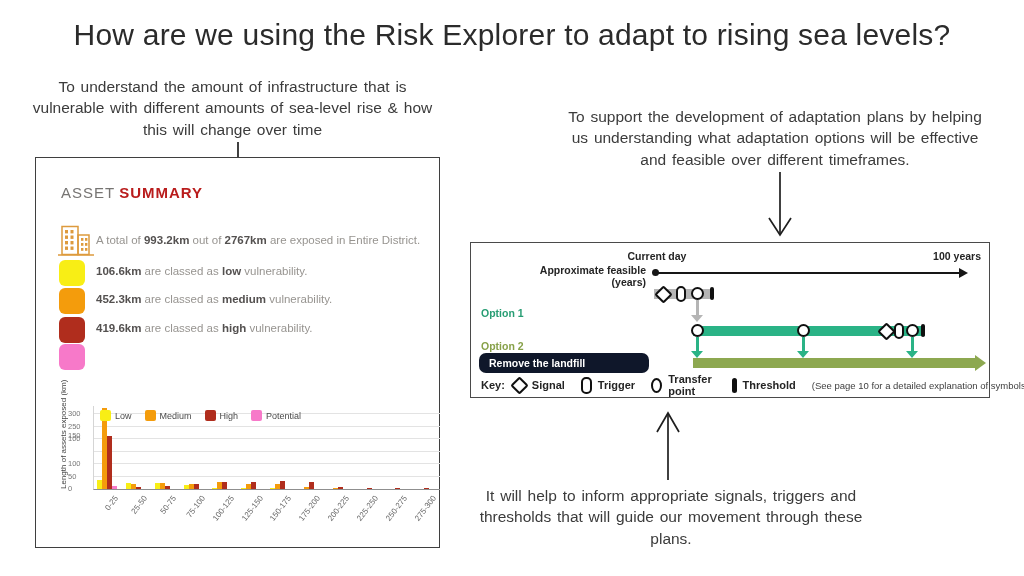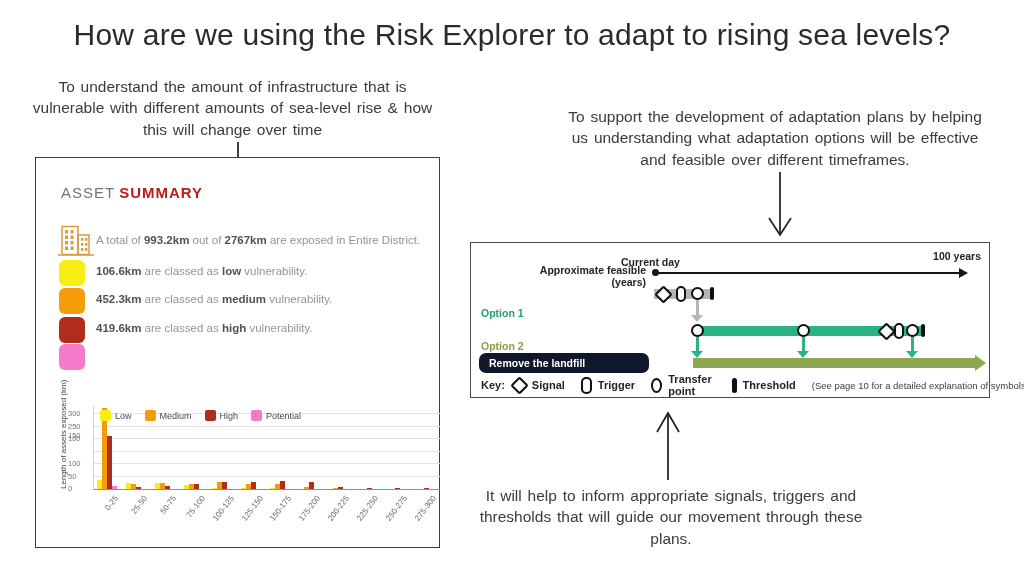--- a/index.html
+++ b/index.html
@@ -43,7 +43,7 @@
                border:1.5px solid #4a4a4a;background:#fff;box-sizing:border-box;}
   .tl-axis-label{position:absolute;left:35px;top:21px;width:140px;text-align:right;
                  font-size:10.5px;font-weight:700;color:#242424;}
-  .tl-current{position:absolute;left:150px;top:13px;width:72px;
+  .tl-current{position:absolute;left:150px;top:7px;width:72px;text-align:center;
               font-size:10.5px;font-weight:700;color:#242424;}
   .tl-100{position:absolute;right:8px;top:7px;font-size:10.5px;font-weight:700;color:#242424;}
   .axis-line{position:absolute;left:184px;top:29px;width:306px;height:2px;background:#161616;}

